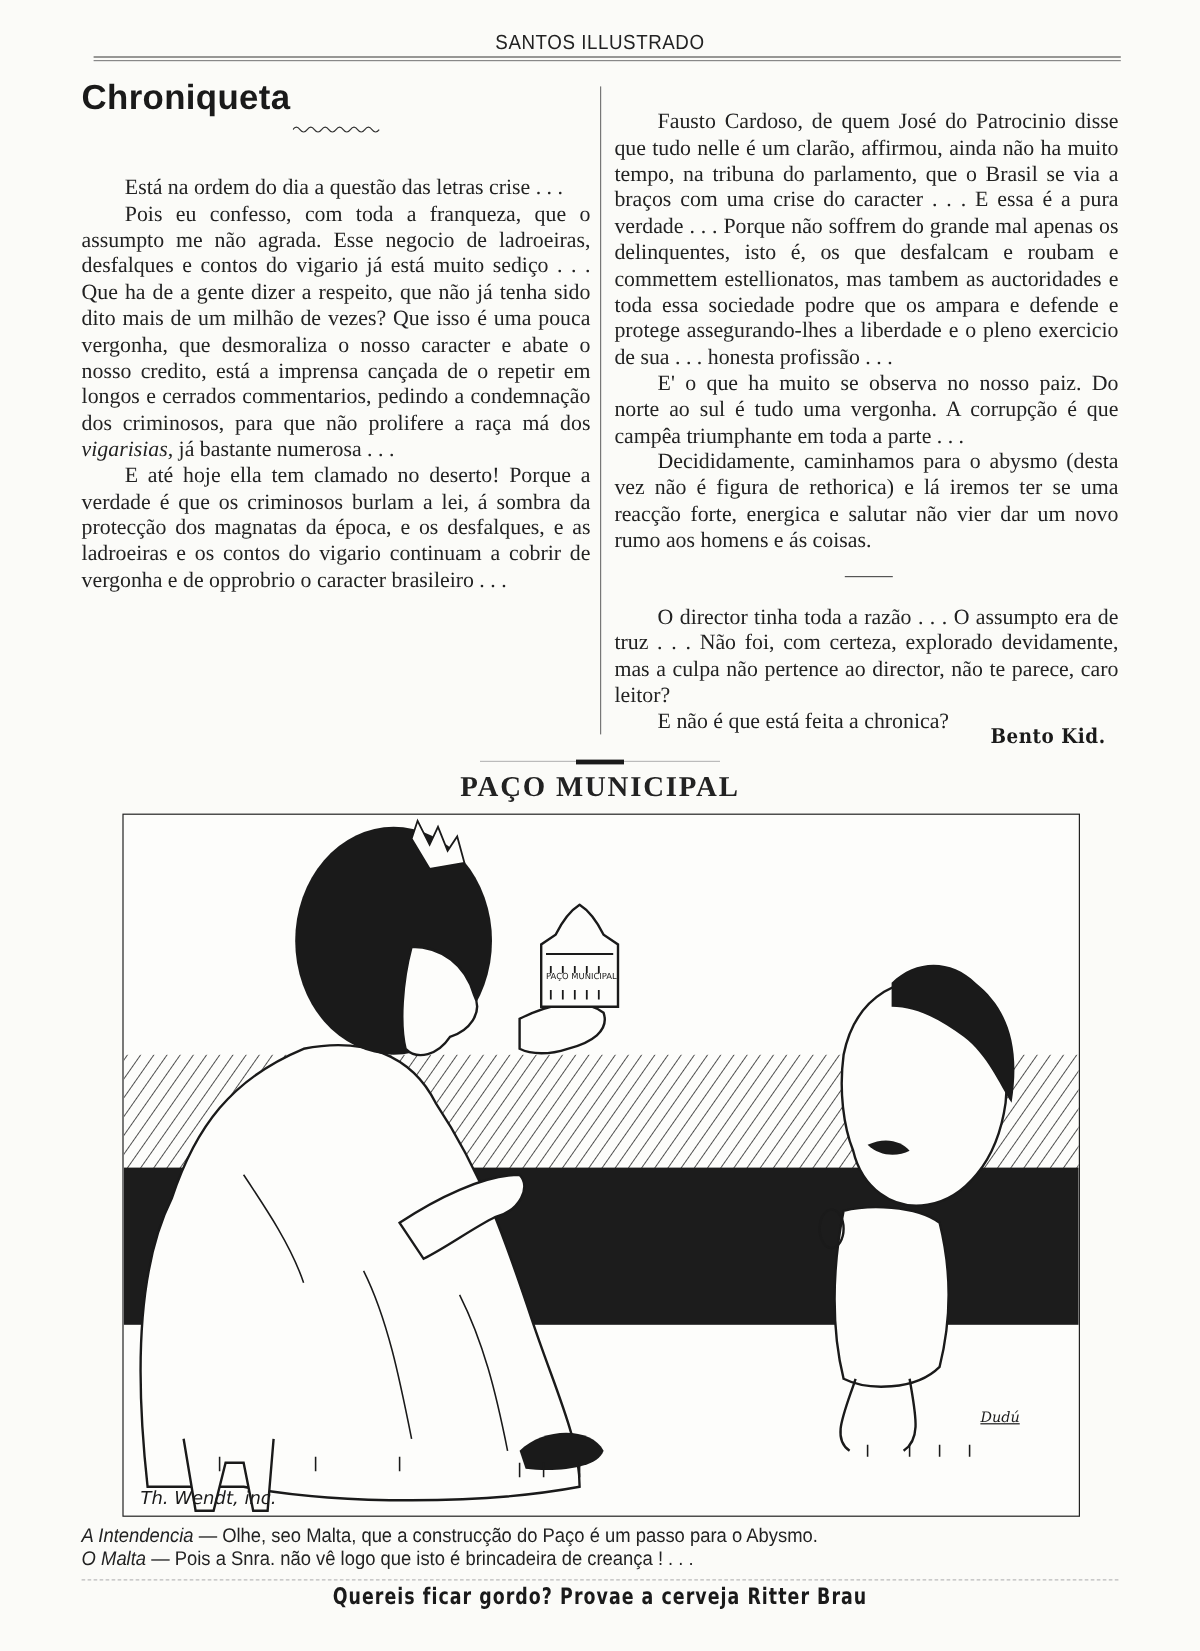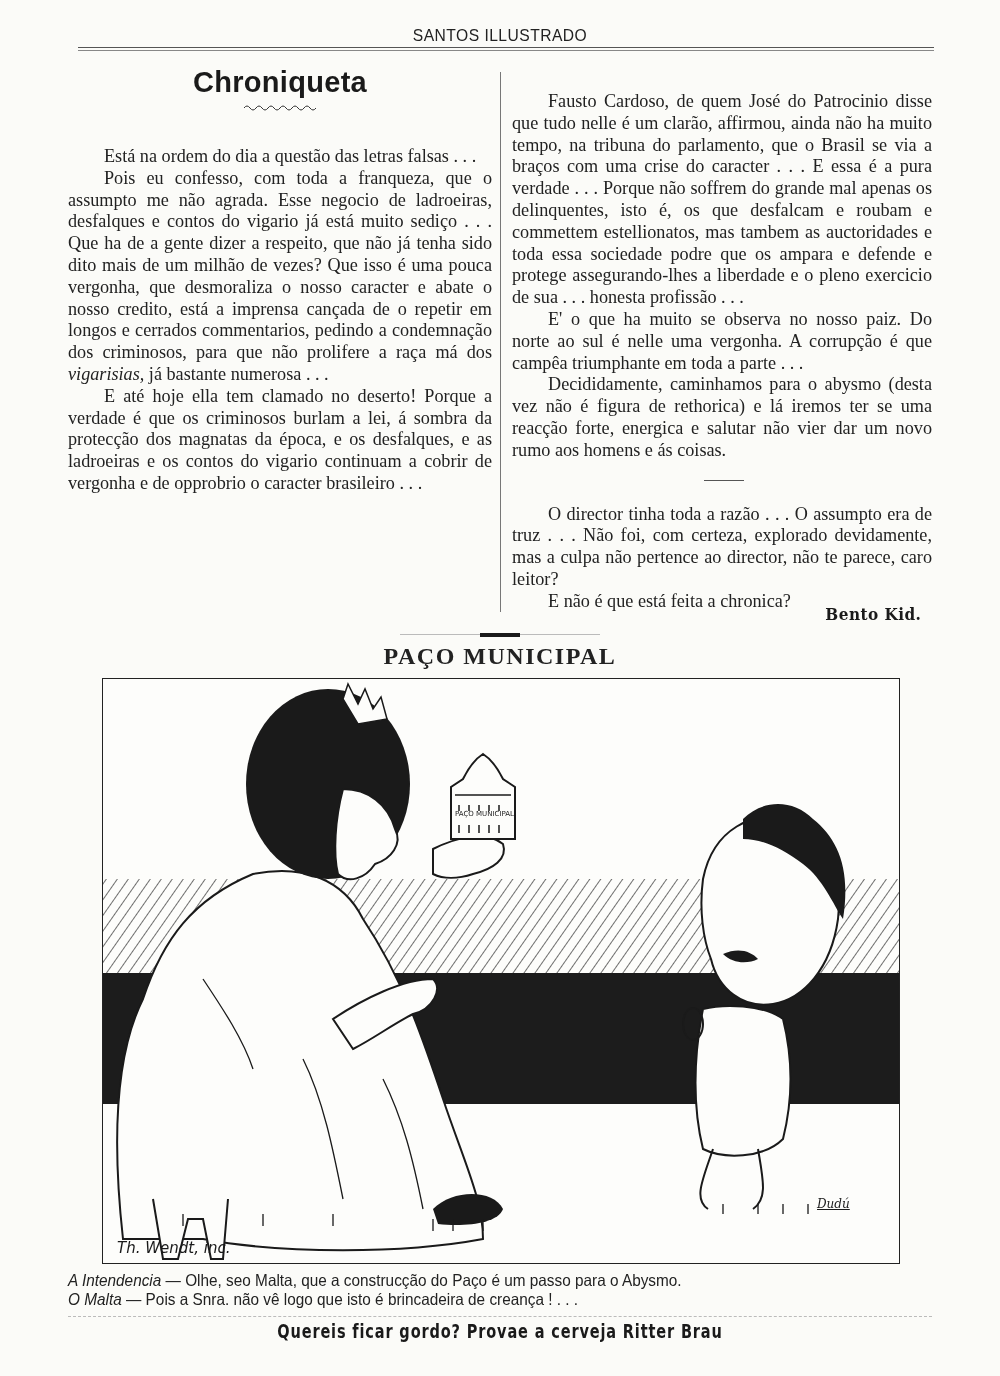--- a/index.html
+++ b/index.html
@@ -28,7 +28,7 @@
     .col-divider { position:absolute; left:500px; top:72px; height:540px; border-left:1px solid #777; }
 
     .section-title {
-      position:absolute; left:68px; top:66px; width:424px; text-align:center;
+      position:absolute; left:68px; top:66px; width:424px; text-align:left;
       font-family:"Liberation Sans","DejaVu Sans", sans-serif; font-weight:bold;
       font-size:29px; color:#1a1a1a; letter-spacing:0.3px;
     }

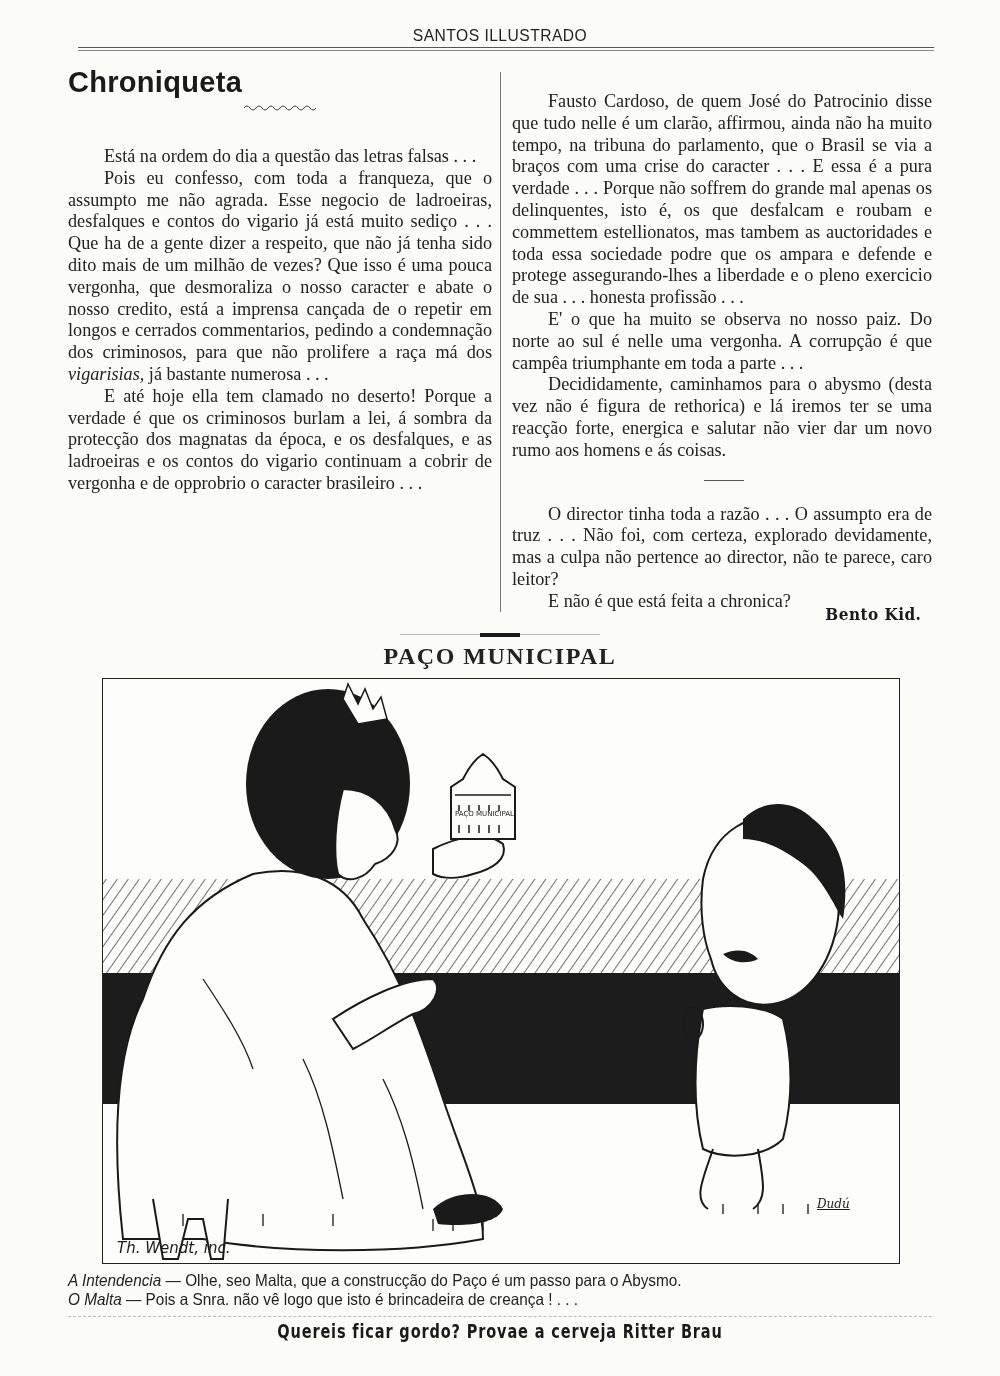--- a/index.html
+++ b/index.html
@@ -79,7 +79,7 @@
 </svg>
 
 <div class="col col-left">
-  <p>Está na ordem do dia a questão das letras falsas . . .</p>
+  <p>Está na ordem do dia a questão das letras crise . . .</p>
   <p><span>Pois eu confesso, com toda a franqueza, que o assumpto me não agrada. Esse negocio de ladroeiras, desfalques e contos do vigario já está muito sediço . . . Que ha de a gente dizer a respeito, que não já tenha sido dito mais de um milhão de vezes? Que isso é uma pouca vergonha, que desmoraliza o nosso caracter e abate o nosso credito, está a imprensa cançada de o repetir em longos e cerrados commentarios, pedindo a condemnação dos criminosos, para que não prolifere a raça má dos </span><em>vigarisias,</em><span> já bastante numerosa . . .</span></p>
   <p>E até hoje ella tem clamado no deserto! Porque a verdade é que os criminosos burlam a lei, á sombra da protecção dos magnatas da época, e os desfalques, e as ladroeiras e os contos do vigario continuam a cobrir de vergonha e de opprobrio o caracter brasileiro . . .</p>
 </div>

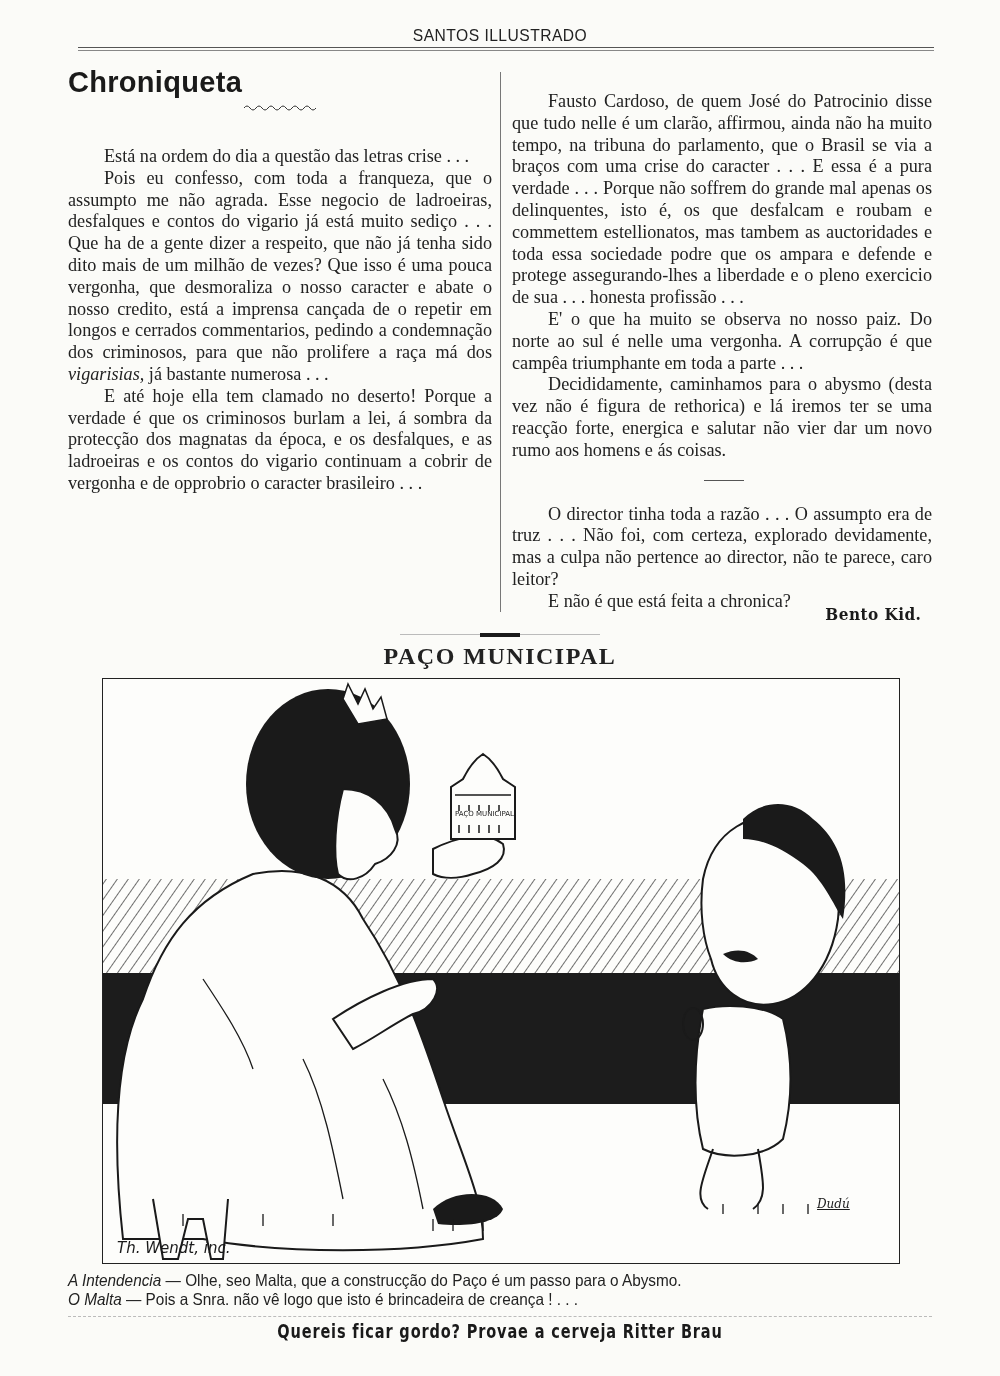--- a/index.html
+++ b/index.html
@@ -88,7 +88,7 @@
 
 <div class="col col-right">
   <p>Fausto Cardoso, de quem José do Patrocinio disse que tudo nelle é um clarão, affirmou, ainda não ha muito tempo, na tribuna do parlamento, que o Brasil se via a braços com uma crise do caracter . . . E essa é a pura verdade . . . Porque não soffrem do grande mal apenas os delinquentes, isto é, os que desfalcam e roubam e commettem estellionatos, mas tambem as auctoridades e toda essa sociedade podre que os ampara e defende e protege assegurando-lhes a liberdade e o pleno exercicio de sua . . . honesta profissão . . .</p>
-  <p>E' o que ha muito se observa no nosso paiz. Do norte ao sul é nelle uma vergonha. A corrupção é que campêa triumphante em toda a parte . . .</p>
+  <p>E' o que ha muito se observa no nosso paiz. Do norte ao sul é tudo uma vergonha. A corrupção é que campêa triumphante em toda a parte . . .</p>
   <p>Decididamente, caminhamos para o abysmo (desta vez não é figura de rethorica) e lá iremos ter se uma reacção forte, energica e salutar não vier dar um novo rumo aos homens e ás coisas.</p>
   <div style="height:42px"></div>
   <p>O director tinha toda a razão . . . O assumpto era de truz . . . Não foi, com certeza, explorado devidamente, mas a culpa não pertence ao director, não te parece, caro leitor?</p>

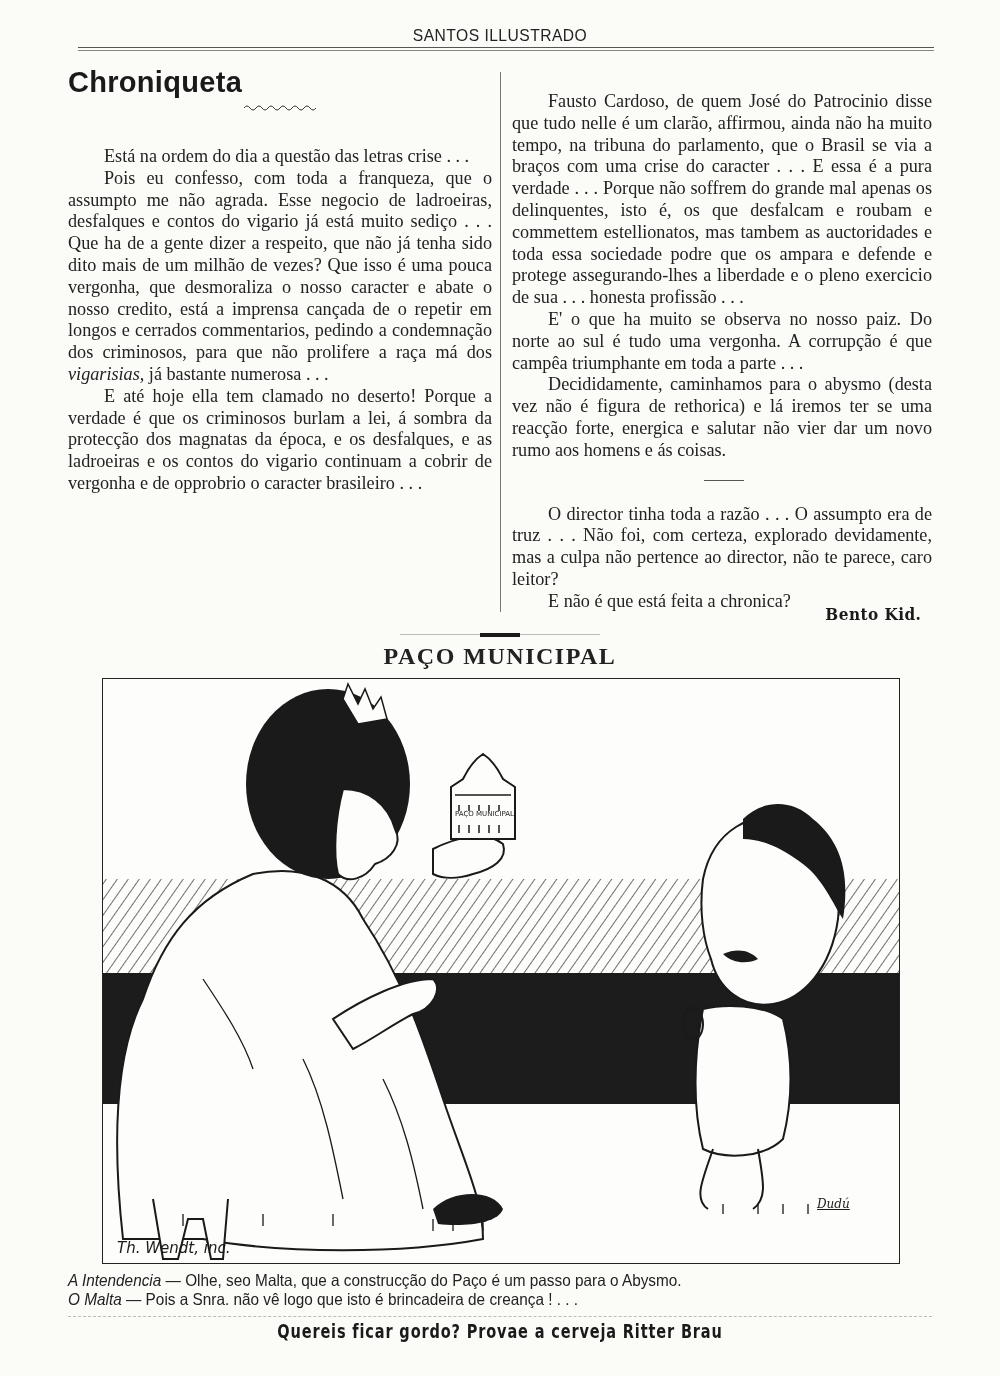--- a/index.html
+++ b/index.html
@@ -53,7 +53,7 @@
     }
     .cartoon-frame svg { position:absolute; left:0; top:0; }
     .artist-left { position:absolute; left:14px; top:560px; font-size:15px; font-style:italic; font-family:"DejaVu Sans", sans-serif; }
-    .artist-right { position:absolute; left:714px; top:518px; font-size:12px; font-style:italic; text-decoration:underline; font-family:"DejaVu Serif", serif; }
+    .artist-right { position:absolute; left:714px; top:495px; font-size:12px; font-style:italic; text-decoration:underline; font-family:"DejaVu Serif", serif; }
 
     .caption { position:absolute; left:68px; font-size:16.5px; line-height:19px; color:#222; font-family:"Liberation Sans Narrow","Liberation Sans", sans-serif; transform-origin:left; transform:scaleX(0.93); }
     .caption.c1 { top:1271px; }

